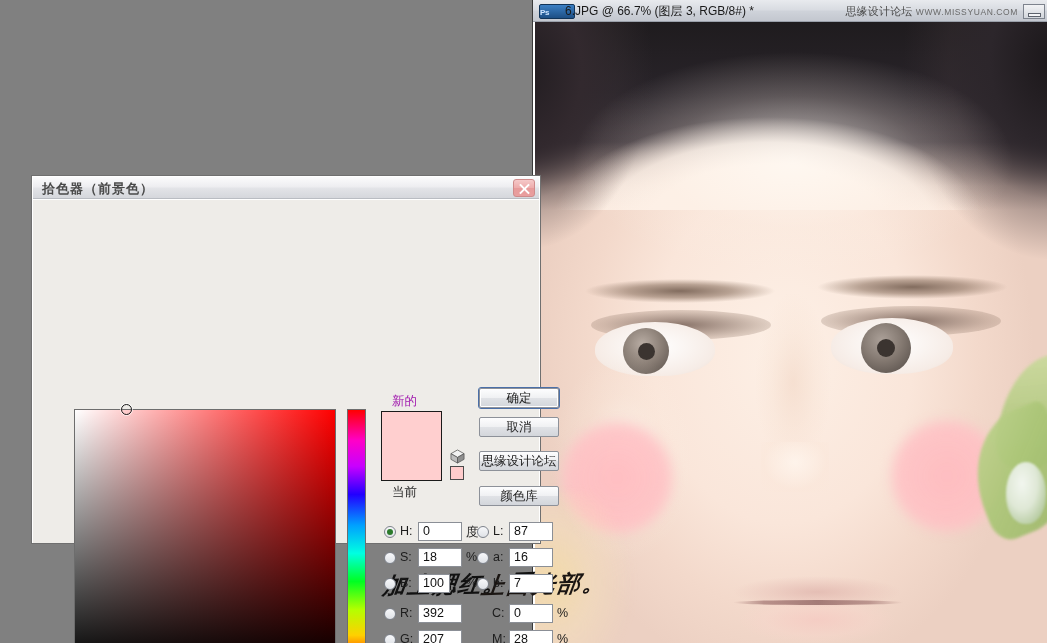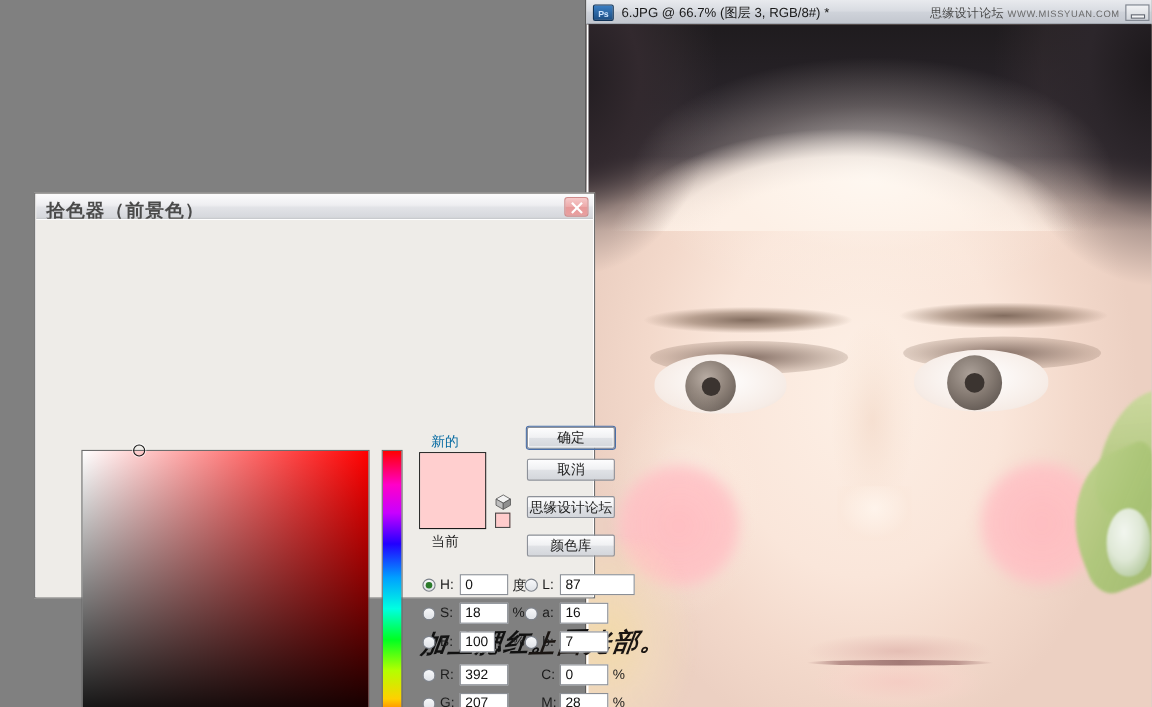--- a/index.html
+++ b/index.html
@@ -34,13 +34,13 @@
   }
   #ps-icon {
     position: absolute; left: 6px; top: 4px;
-    width: 19px; height: 15px;
+    width: 36px; height: 15px;
     background: linear-gradient(to bottom, #3b7fc4, #1d4f85);
     border: 1px solid #103358;
     border-radius: 2px;
     color: #cfe5ff;
     font-size: 8px; font-weight: bold;
-    line-height: 15px; text-align: center;
+    line-height: 15px; text-align: left;
     letter-spacing: -0.3px;
     box-sizing: border-box;
   }

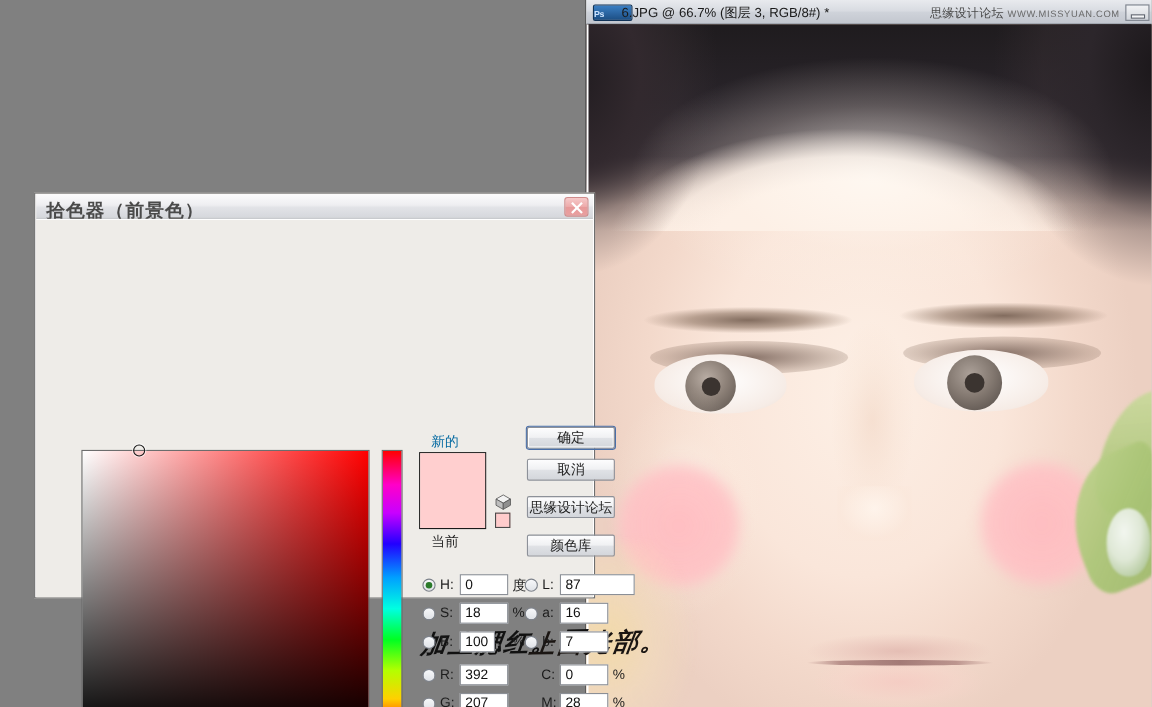--- a/index.html
+++ b/index.html
@@ -214,7 +214,7 @@
   }
   #picker-title-text {
     position: absolute; left: 9px; top: 3px;
-    font-size: 17px; color: #4a4a4a;
+    font-size: 13px; color: #4a4a4a;
     font-weight: bold;
     letter-spacing: 1px;
     white-space: nowrap;

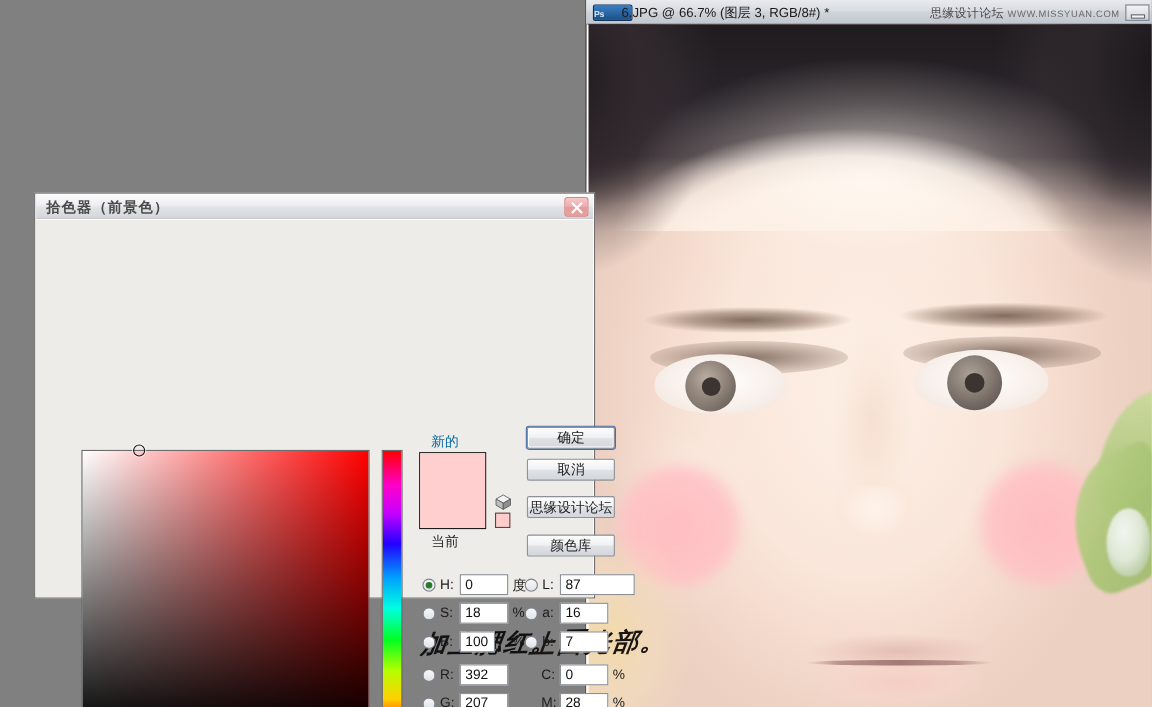--- a/index.html
+++ b/index.html
@@ -281,7 +281,7 @@
   
   #label-new {
     position: absolute; left: 360px; top: 217px;
-    font-size: 12.5px; color: #0369a1; white-space: nowrap;
+    font-size: 12.5px; color: #a21caf; white-space: nowrap;
   }
   #label-current {
     position: absolute; left: 360px; top: 308px;

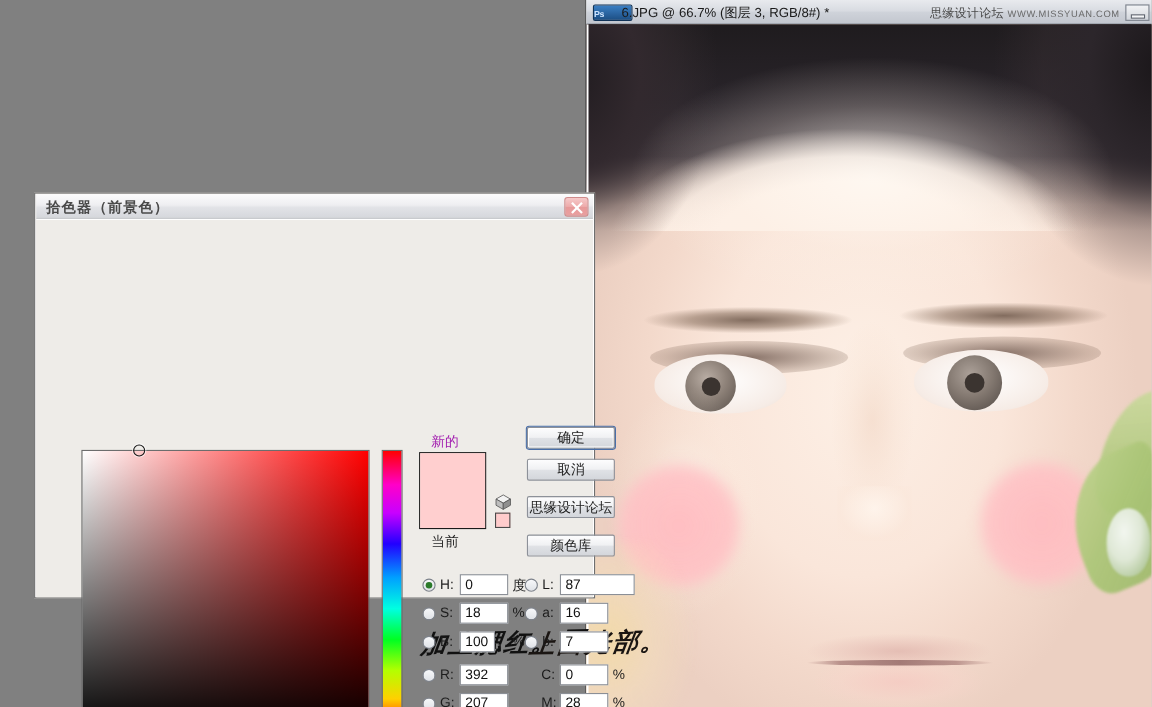--- a/index.html
+++ b/index.html
@@ -487,7 +487,7 @@
 
     <div class="radio" style="left:445px; top:350px;"></div>
     <div class="fld-label" style="left:461px; top:348px;">L:</div>
-    <div class="fld" style="left:477px; top:346px; width:68px;">87</div>
+    <div class="fld" style="left:477px; top:346px; width:44px;">87</div>
 
     <div class="radio" style="left:445px; top:376px;"></div>
     <div class="fld-label" style="left:461px; top:374px;">a:</div>

